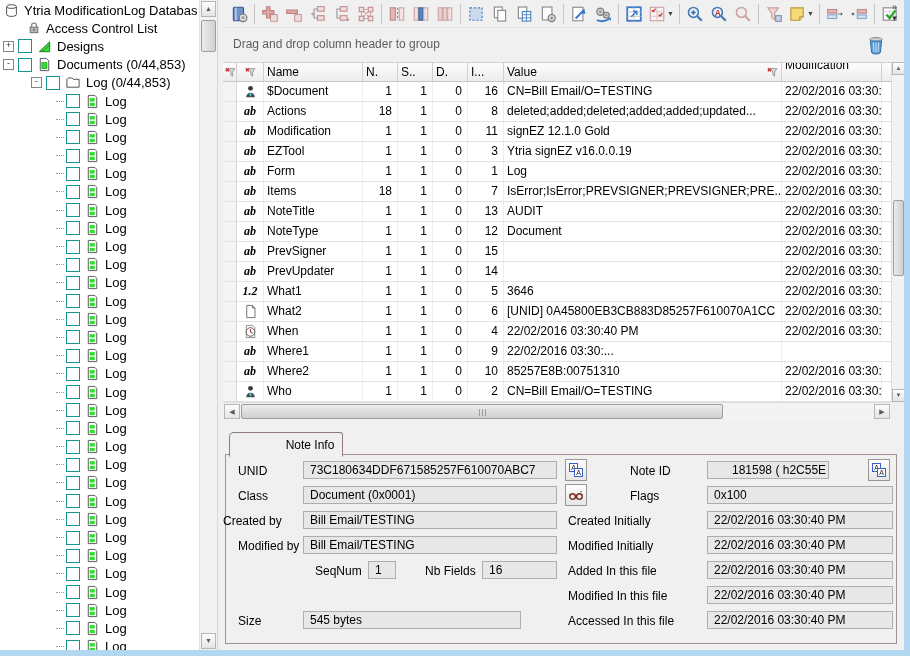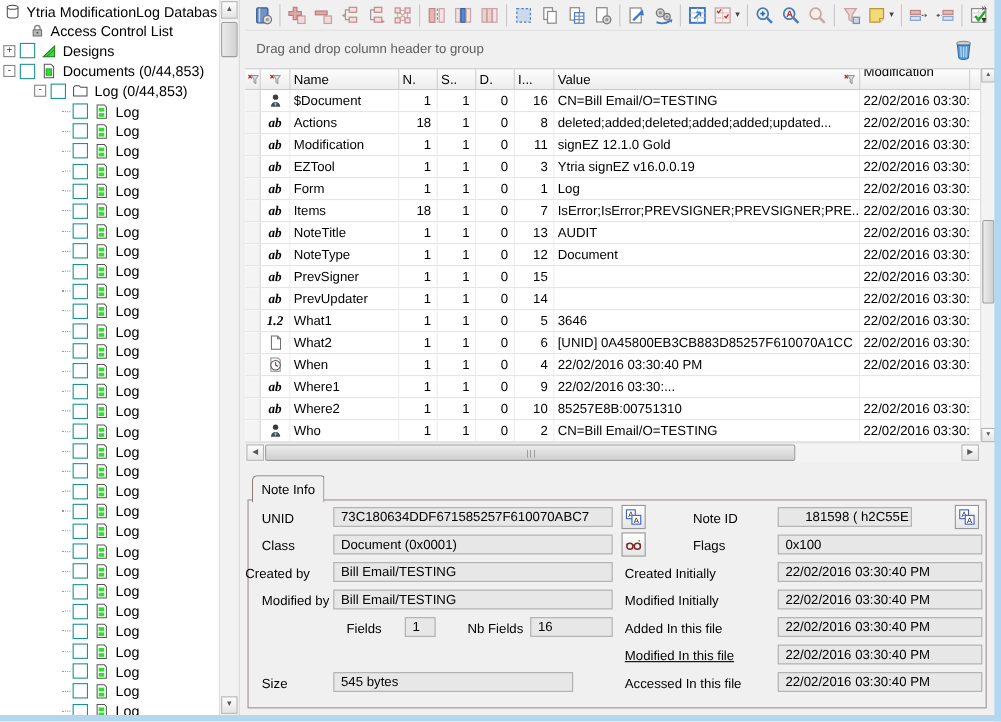--- a/index.html
+++ b/index.html
@@ -79,7 +79,7 @@
   .noteinfo{position:absolute;left:0;top:428px;width:676px;height:222px;}
   .ni-tab{position:absolute;left:6px;top:4px;width:64px;height:23px;background:#f0f0f0;z-index:2;
           border:1px solid #8f7d7d;border-bottom:1px solid #f0f0f0;border-radius:5px 3px 0 0;
-          font-size:12px;display:flex;align-items:center;justify-content:center;}
+          font-size:12px;display:flex;align-items:center;justify-content:center;padding-left:48px;}
   .ni-box{position:absolute;left:2px;top:26px;width:672px;height:190px;border:1px solid #a09090;box-sizing:border-box;}
   .fl{position:absolute;font-size:12px;white-space:nowrap;}
   .fb{position:absolute;height:18px;background:#e7e7e7;border:1px solid #aeaeae;font-size:12px;

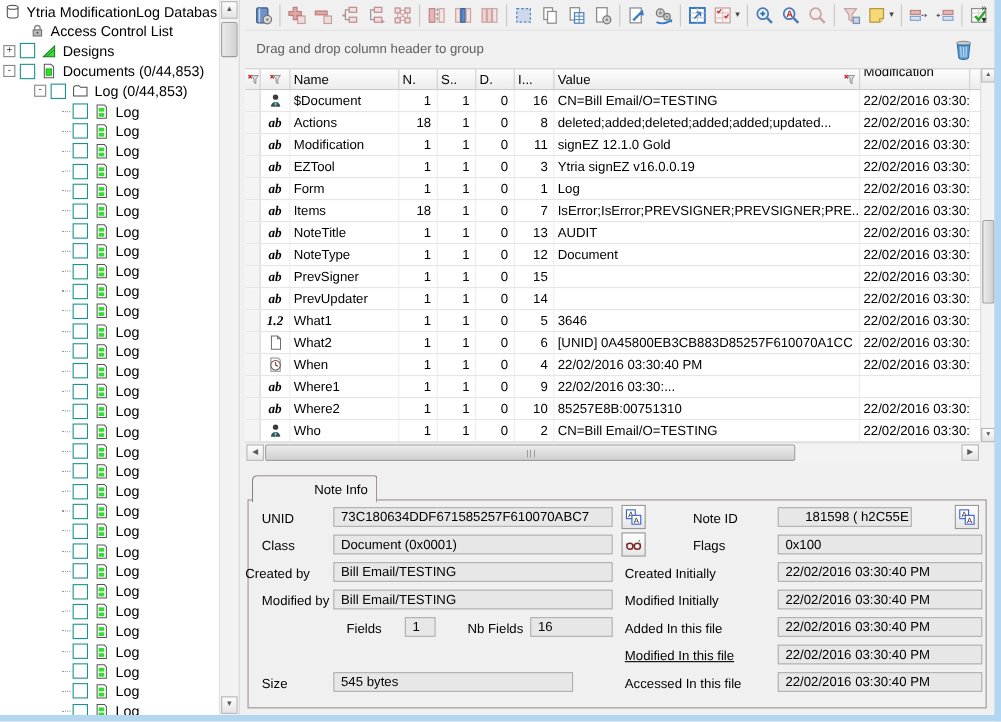--- a/index.html
+++ b/index.html
@@ -1073,7 +1073,7 @@
     <span class="fl" style="left:345px;top:111px;">Modified Initially</span>
     <div class="fb" style="left:484px;top:108px;width:186px;">22/02/2016 03:30:40 PM</div>
 
-    <span class="fl" style="left:92px;top:136px;">Fields</span>
+    <span class="fl" style="left:92px;top:136px;">SeqNum</span>
     <div class="fb" style="left:145px;top:133px;width:28px;">1</div>
     <span class="fl" style="left:202px;top:136px;">Nb Fields</span>
     <div class="fb" style="left:259px;top:133px;width:75px;">16</div>

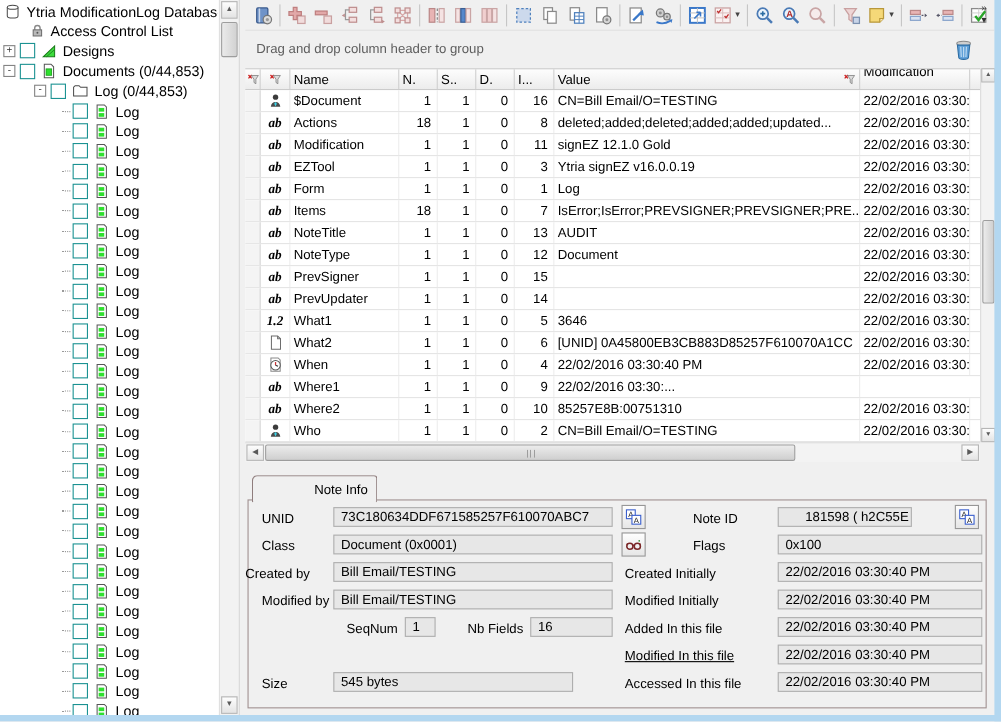--- a/index.html
+++ b/index.html
@@ -1080,7 +1080,7 @@
     <span class="fl" style="left:345px;top:136px;">Added In this file</span>
     <div class="fb" style="left:484px;top:133px;width:186px;">22/02/2016 03:30:40 PM</div>
 
-    <span class="fl" style="left:345px;top:161px;text-decoration:underline;">Modified In this file</span>
+    <span class="fl" style="left:345px;top:161px;">Modified In this file</span>
     <div class="fb" style="left:484px;top:158px;width:186px;">22/02/2016 03:30:40 PM</div>
 
     <span class="fl" style="left:15px;top:186px;">Size</span>

